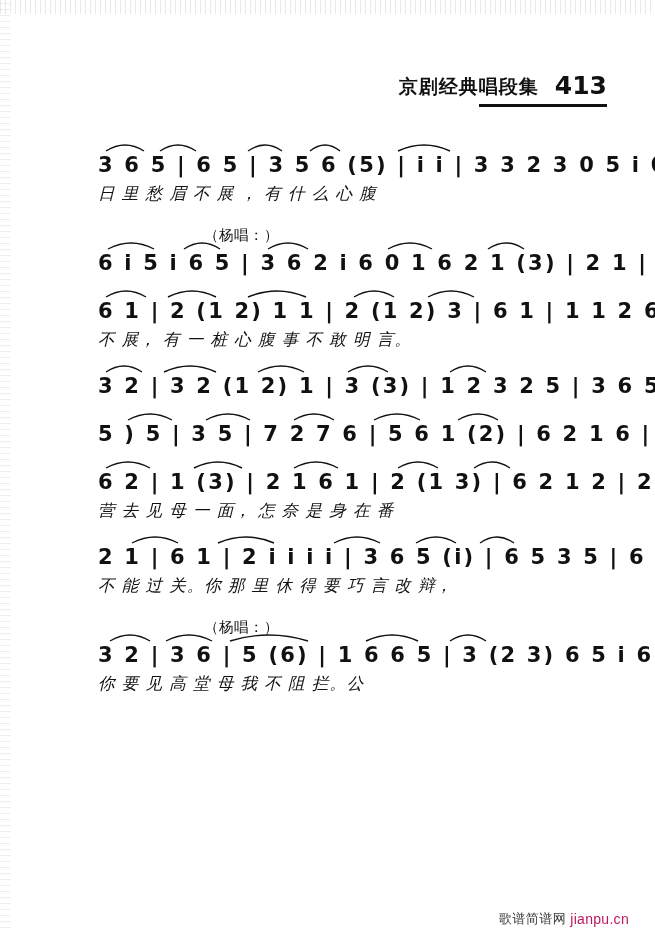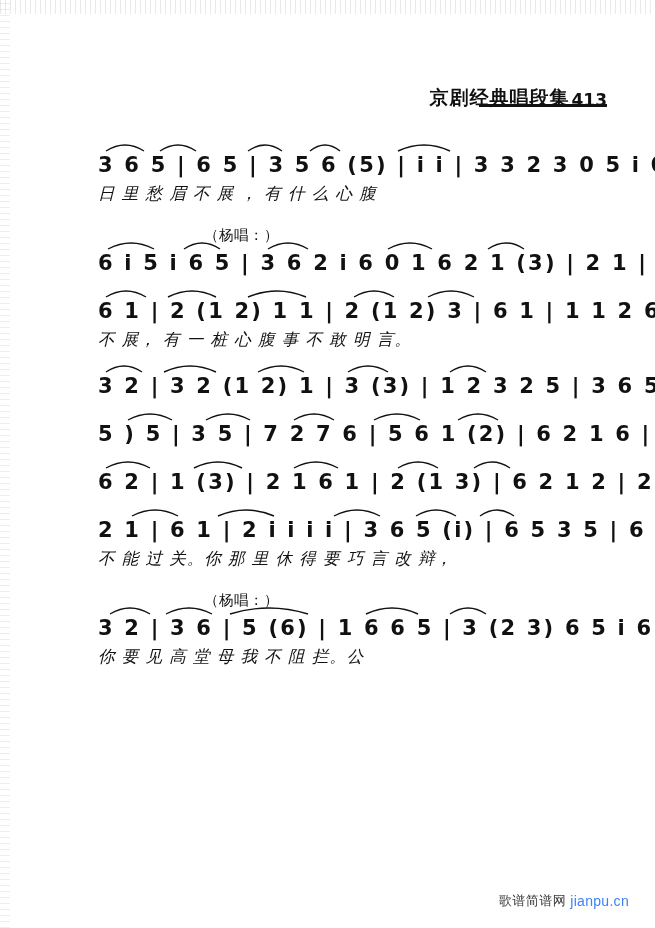--- a/index.html
+++ b/index.html
@@ -41,7 +41,7 @@
   
   .header {
     position: absolute;
-    top: 80px;
+    top: 69px;
     right: 48px;
     display: flex;
     align-items: flex-end;

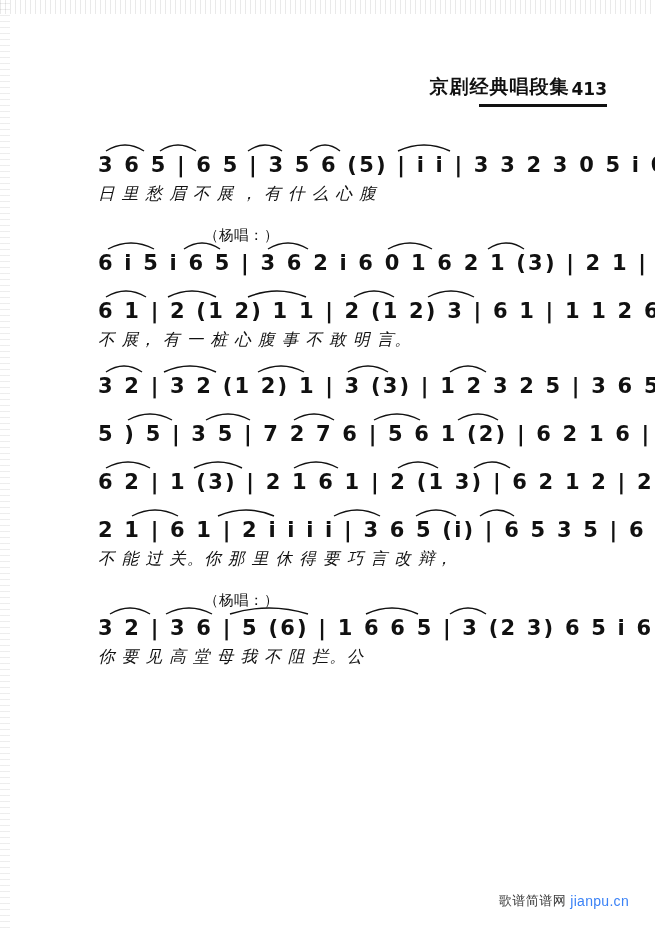--- a/index.html
+++ b/index.html
@@ -59,10 +59,10 @@
   .page-number {
     font-family: "DejaVu Sans", sans-serif;
     font-weight: bold;
-    font-size: 17px;
+    font-size: 25px;
     color: #111;
     line-height: 1;
-    margin-left: 2px;
+    margin-left: 16px;
     padding-bottom: 1px;
   }
   .header-rule {

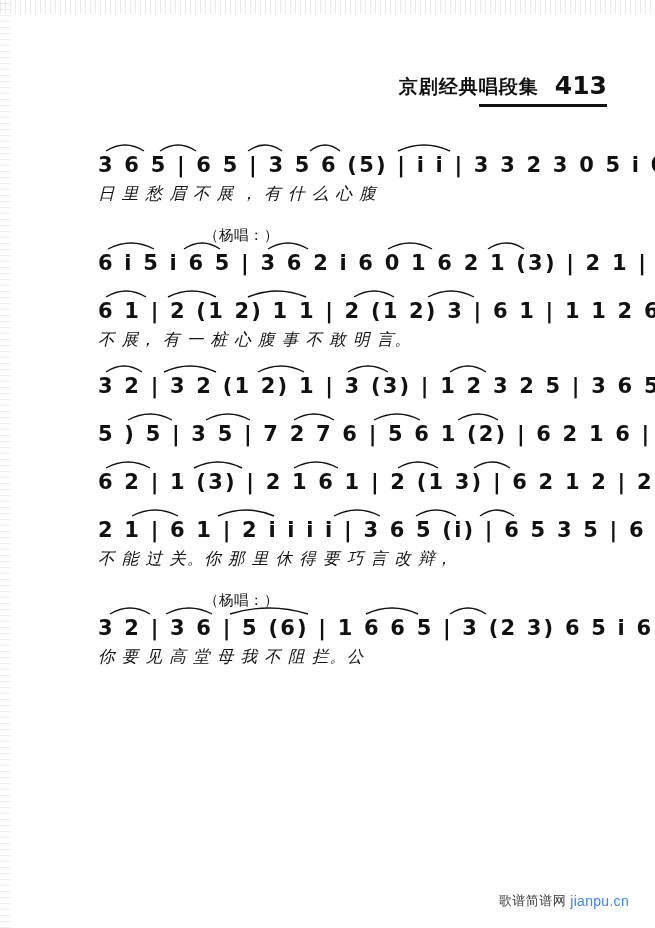--- a/index.html
+++ b/index.html
@@ -219,6 +219,7 @@
           <path d="M 300 12 Q 320 0 340 12" fill="none" stroke="#111" stroke-width="1.4"></path>
           <path d="M 376 12 Q 394 0 412 12" fill="none" stroke="#111" stroke-width="1.4"></path>
         </svg><span>6 2 | 1 (3) | 2 1 6 1 | 2 (1 3) | 6 2 1 2 | 2 1 2 3 |</span></div>
+      <div class="lyrics">营 去   见 母 一  面，  怎 奈 是 身 在 番</div>
     </div>
     <div class="system">
       <div class="notes"><svg class="slurs" width="520" height="14" viewBox="0 0 520 14">

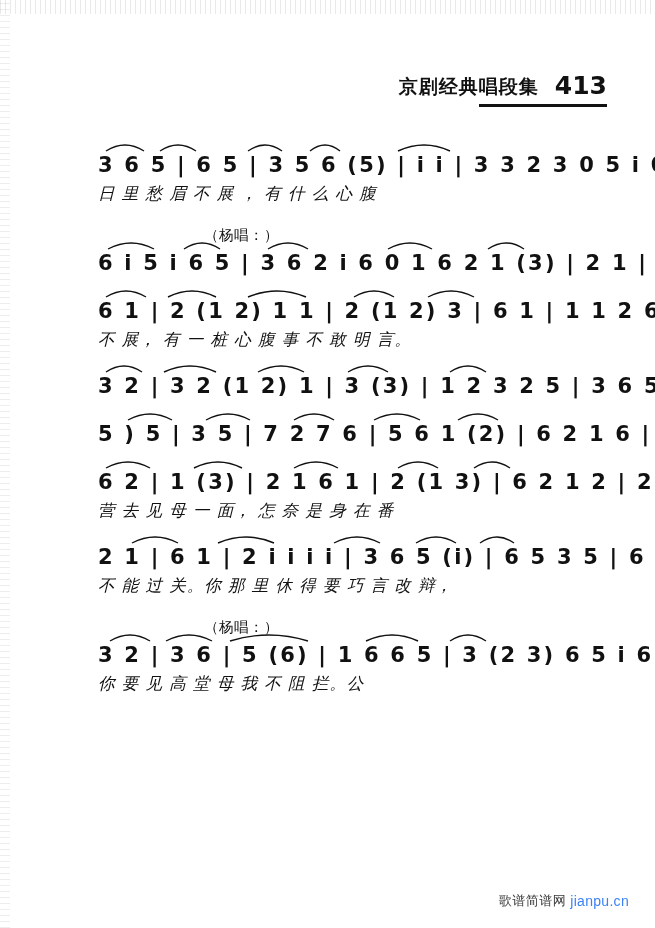--- a/index.html
+++ b/index.html
@@ -131,7 +131,7 @@
   .footer {
     position: absolute;
     right: 26px;
-    bottom: 18px;
+    bottom: 0;
     display: flex;
     align-items: center;
     gap: 4px;

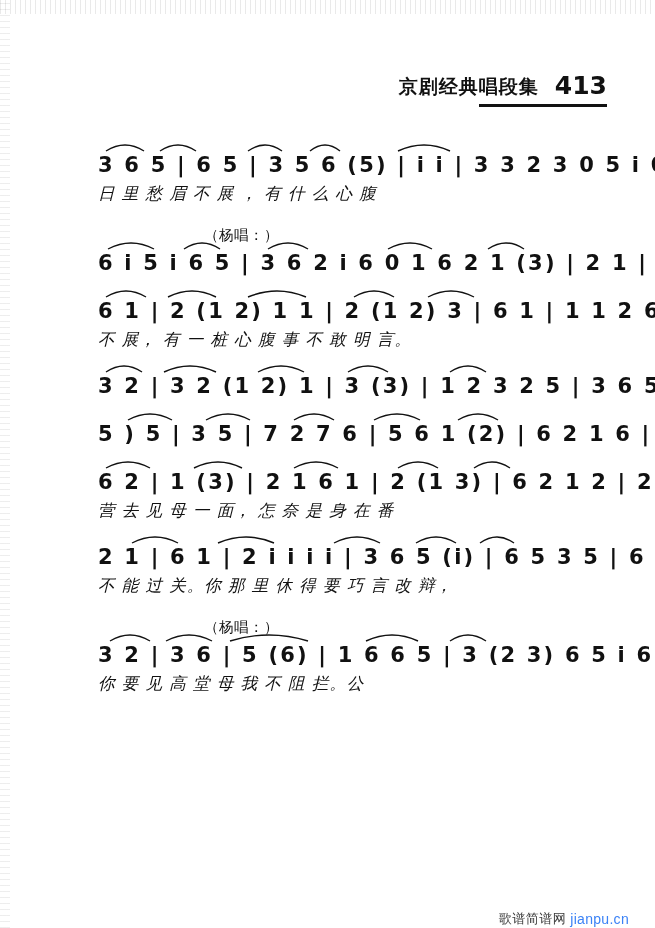--- a/index.html
+++ b/index.html
@@ -146,7 +146,7 @@
   .footer-url {
     font-family: "Liberation Sans", sans-serif;
     font-size: 14px;
-    color: #3b82f6;
+    color: #be185d;
     letter-spacing: 0.3px;
   }
 </style>

